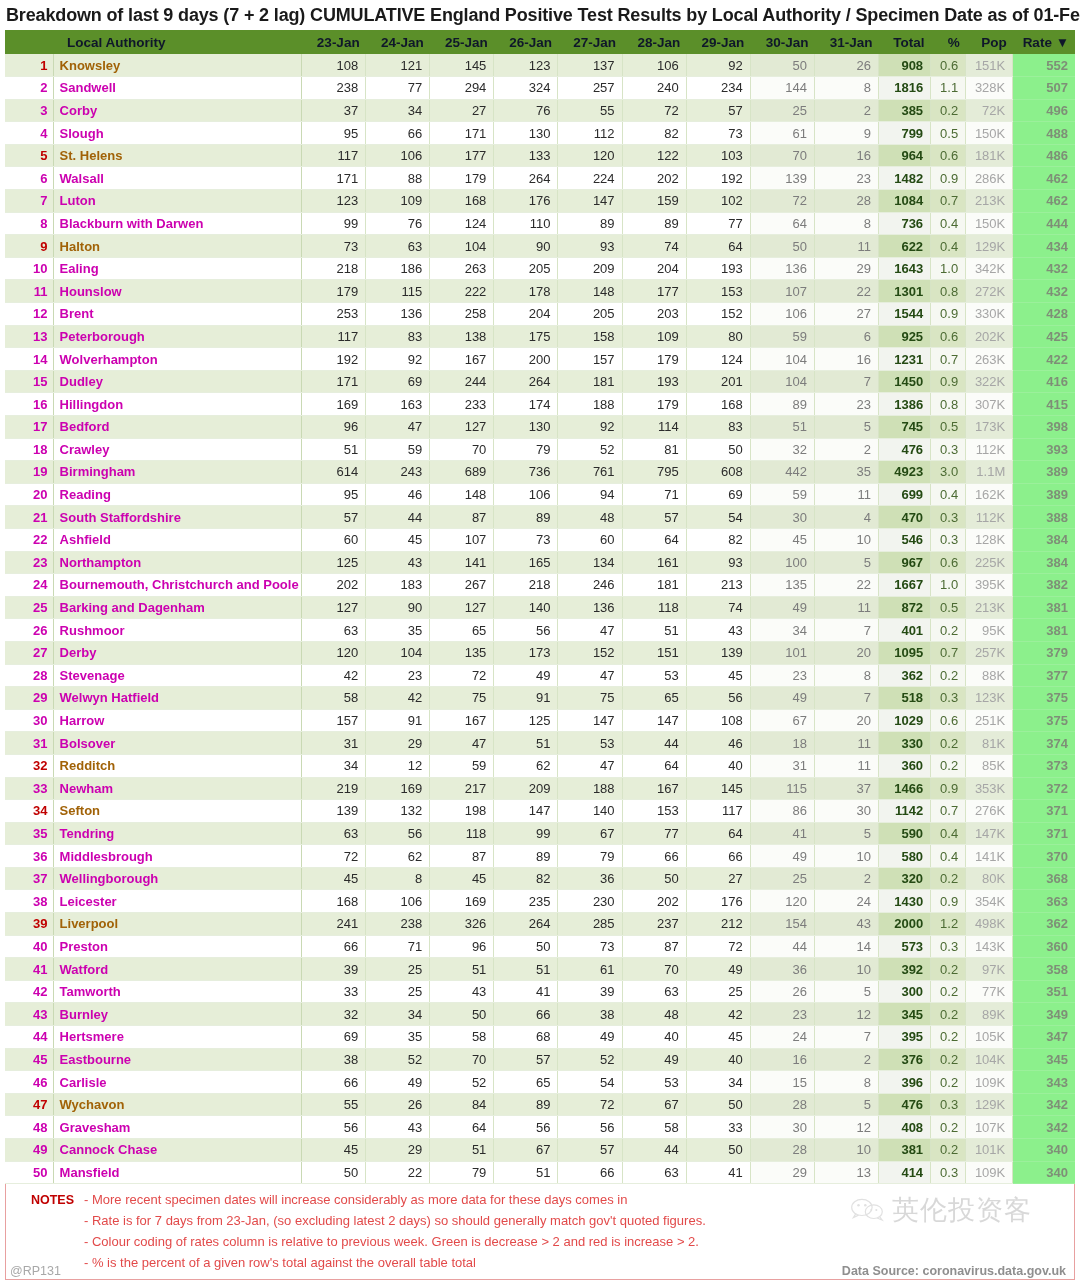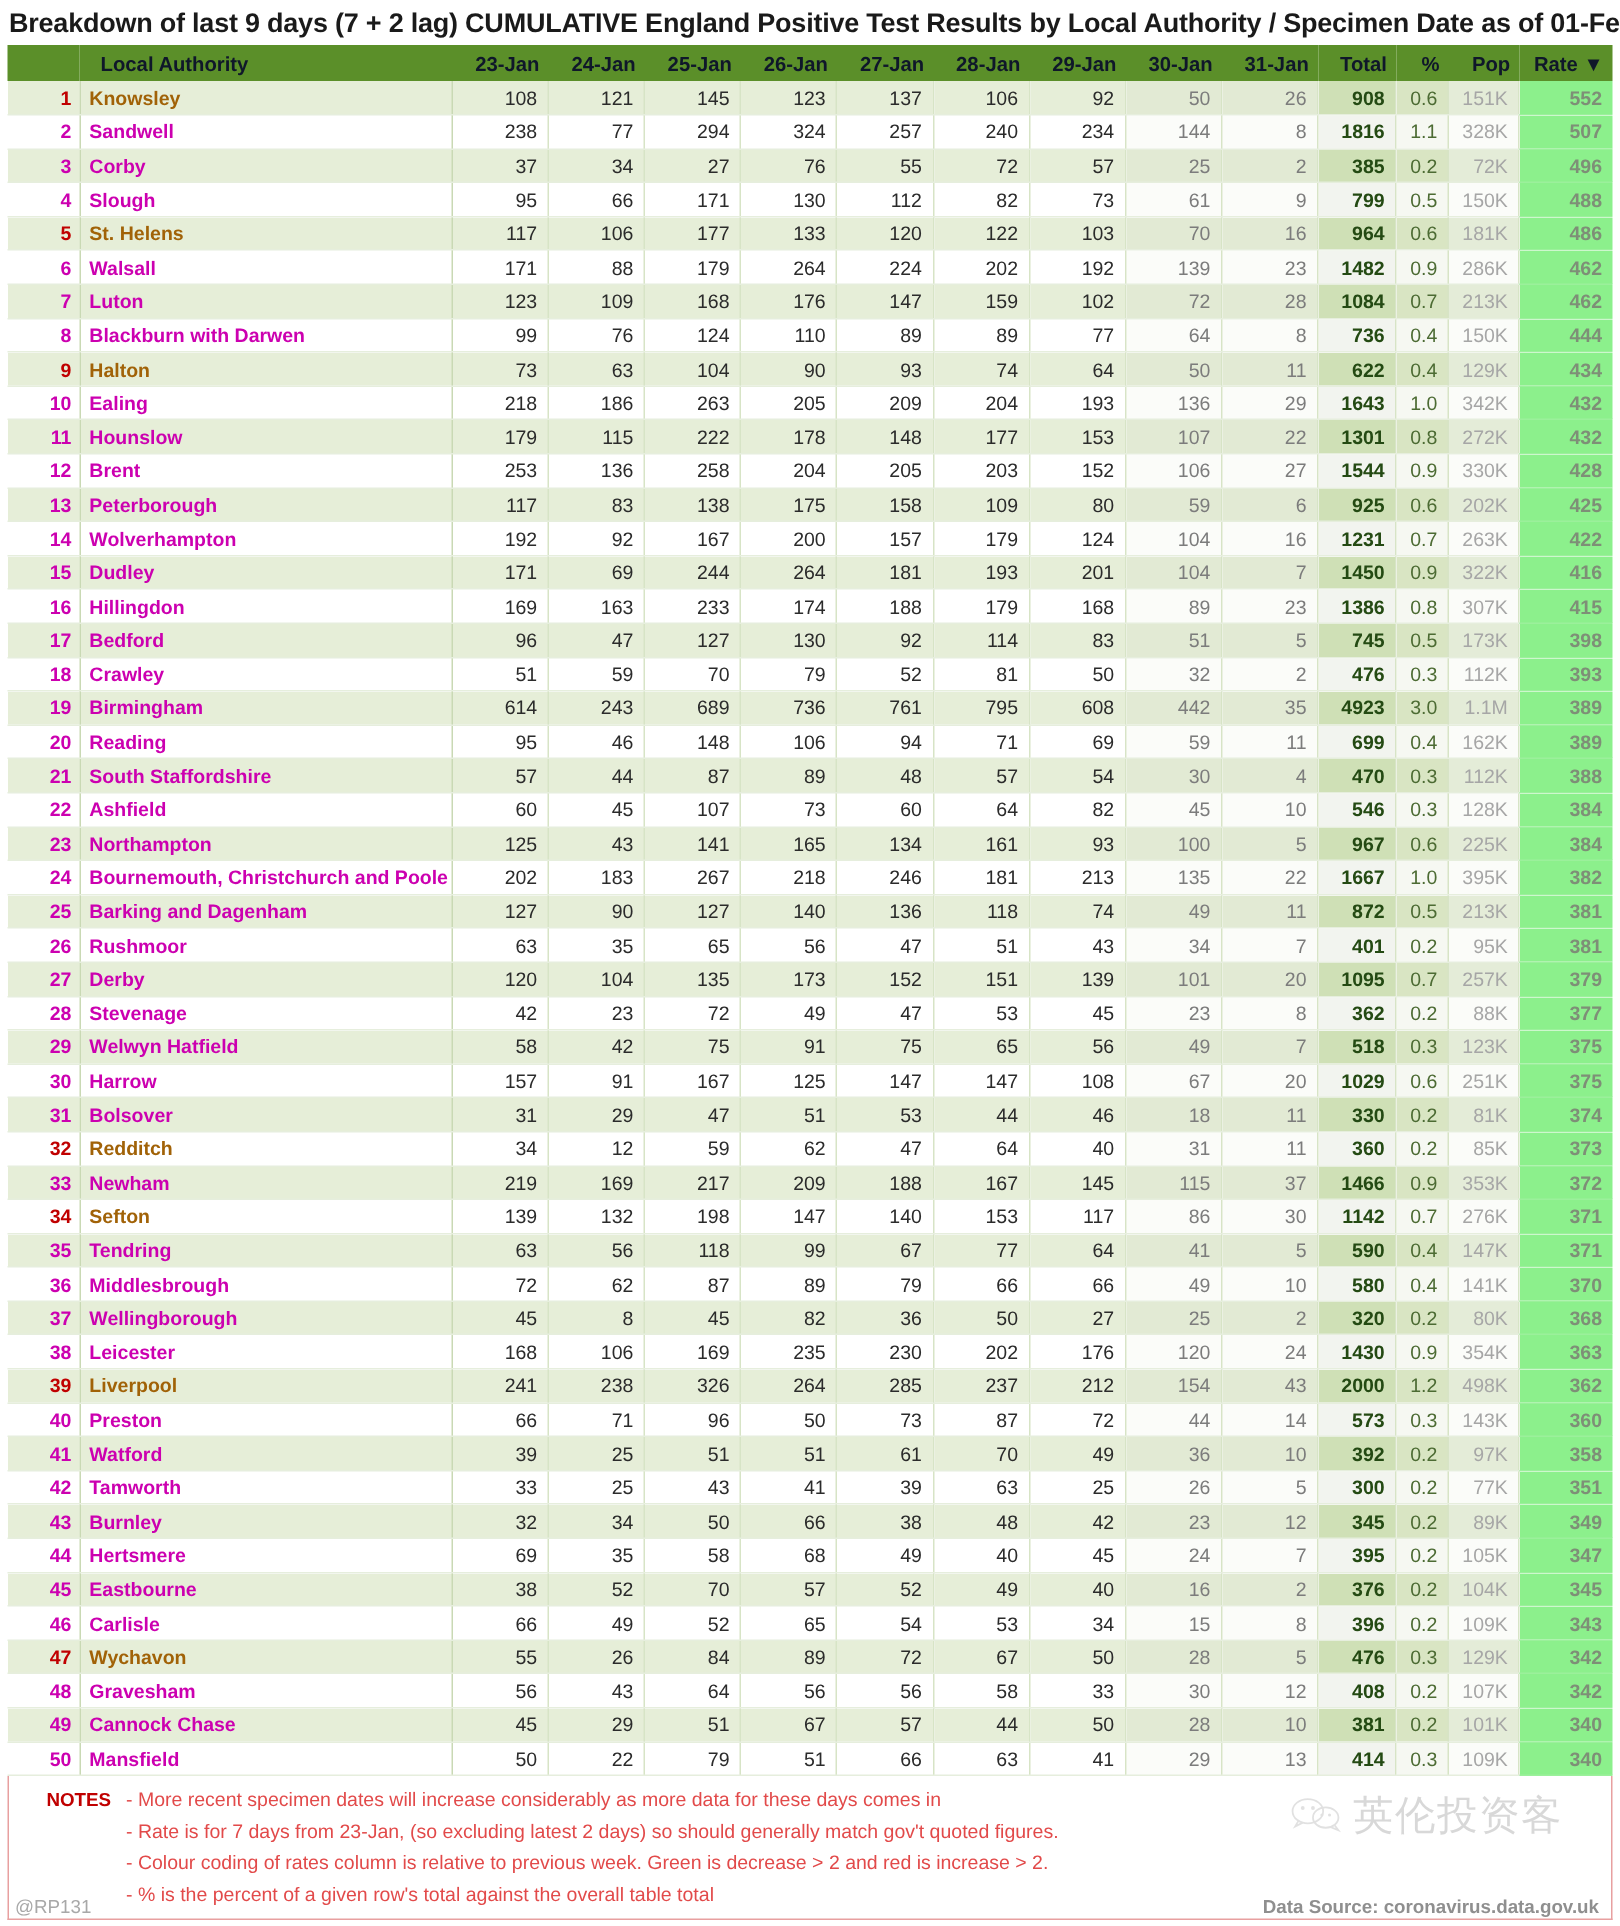--- a/index.html
+++ b/index.html
@@ -160,7 +160,7 @@
   
   .watermark {
     position: absolute;
-    right: 38px;
+    right: 48px;
     top: 1192px;
     display: flex;
     align-items: center;

